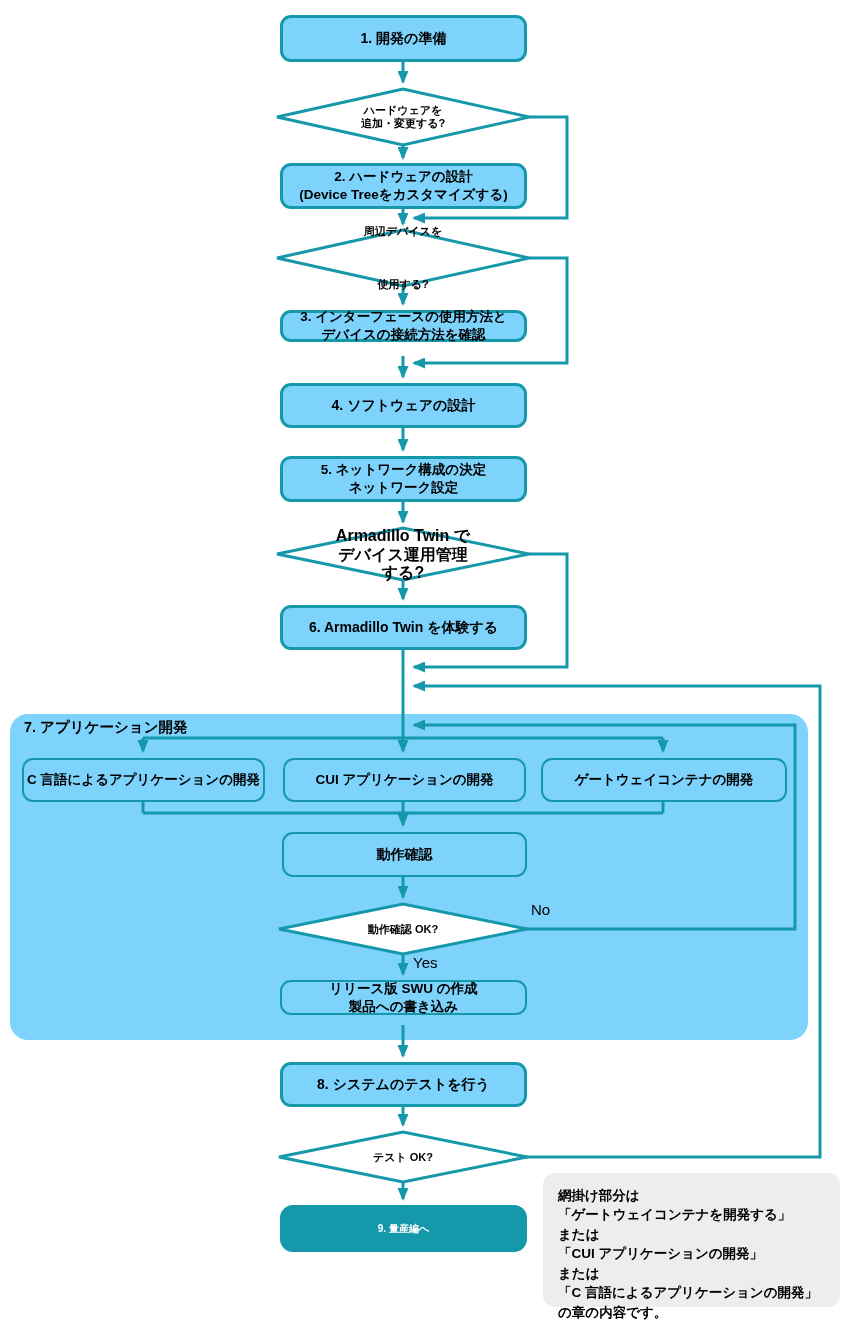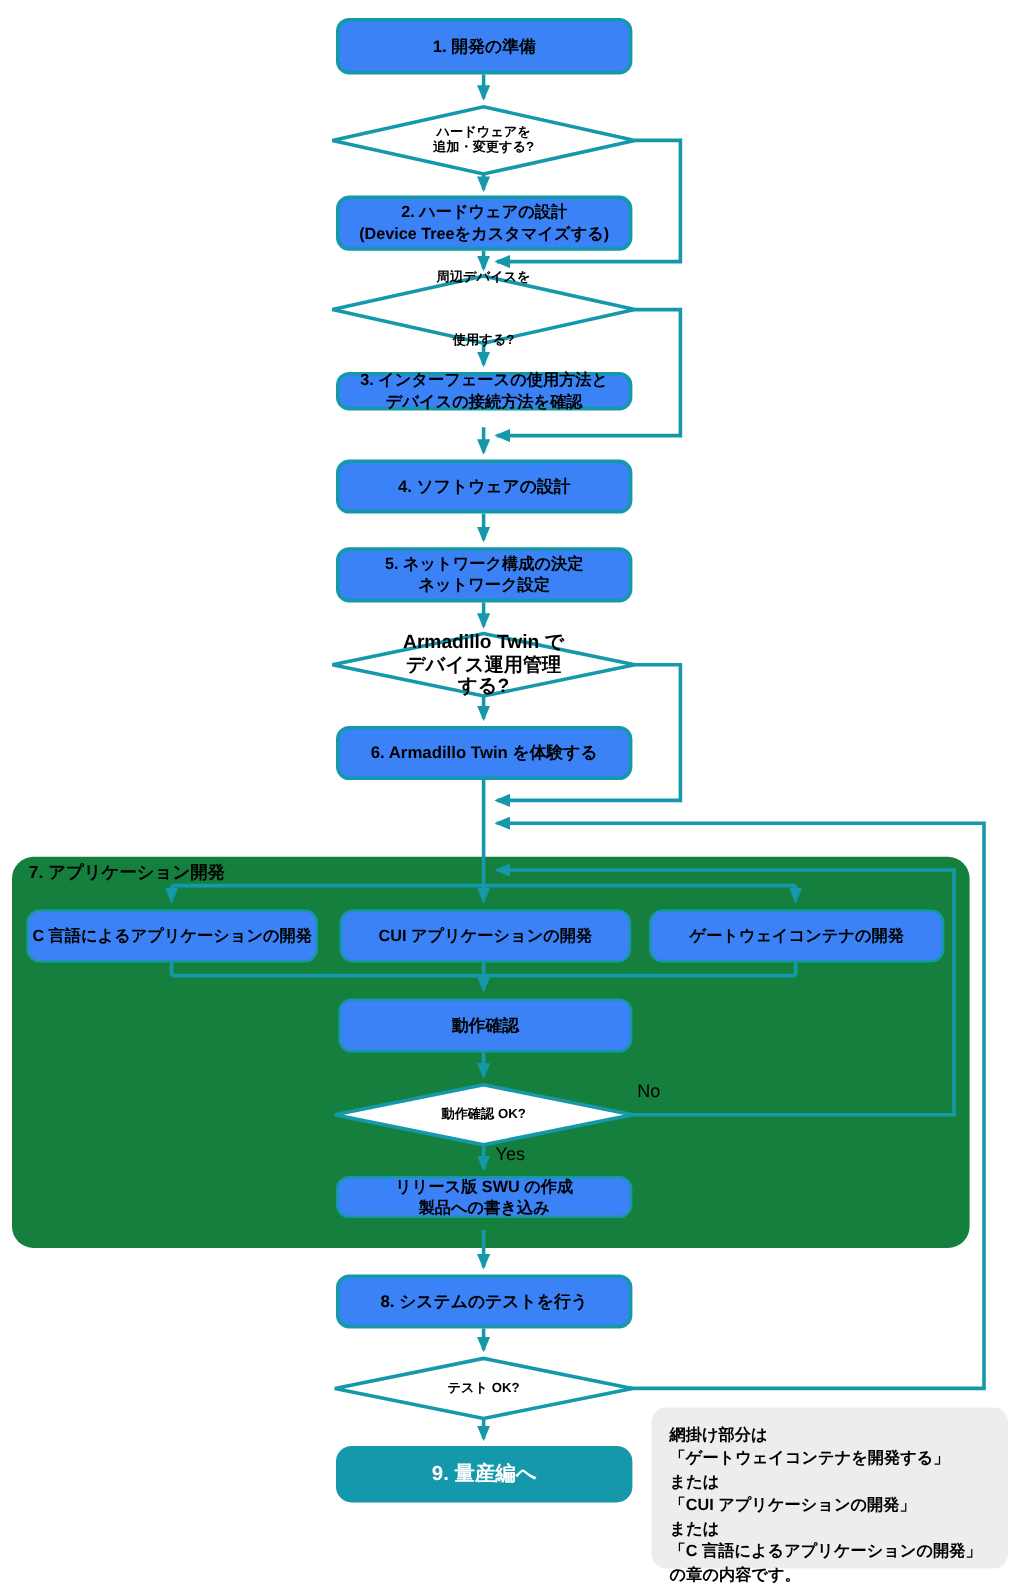--- a/index.html
+++ b/index.html
@@ -16,7 +16,7 @@
   svg.wires{position:absolute;left:0;top:0;z-index:2;}
   .node{
     position:absolute;z-index:3;box-sizing:border-box;
-    background:#3b82f6;border:3px solid #1698AB;border-radius:11px;
+    background:#7dd3fc;border:3px solid #1698AB;border-radius:11px;
     display:flex;flex-direction:column;align-items:center;justify-content:center;
     text-align:center;font-weight:bold;font-size:14px;line-height:1.3;
   }

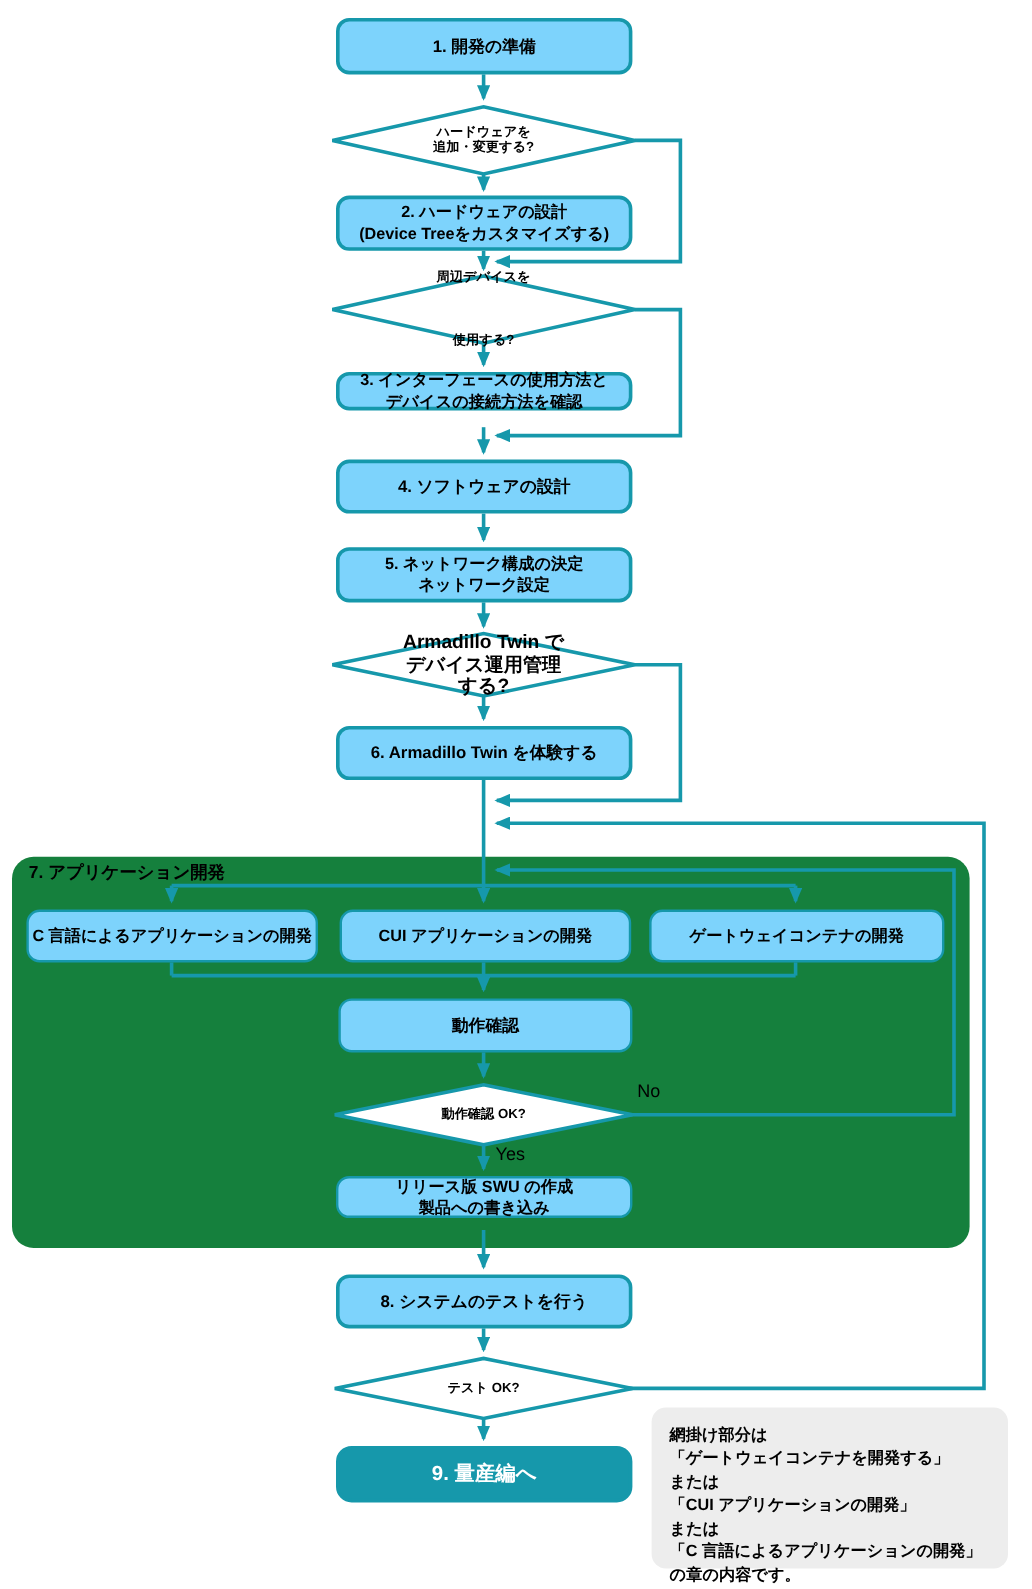--- a/index.html
+++ b/index.html
@@ -8,7 +8,7 @@
     font-family:"Liberation Sans","DejaVu Sans",sans-serif;color:#000;
   }
   .group{
-    position:absolute;background:#15803d;border-radius:18px;z-index:1;
+    position:absolute;background:#7dd3fc;border-radius:18px;z-index:1;
   }
   .group-title{
     position:absolute;left:14px;top:4px;font-size:14.5px;font-weight:bold;white-space:nowrap;

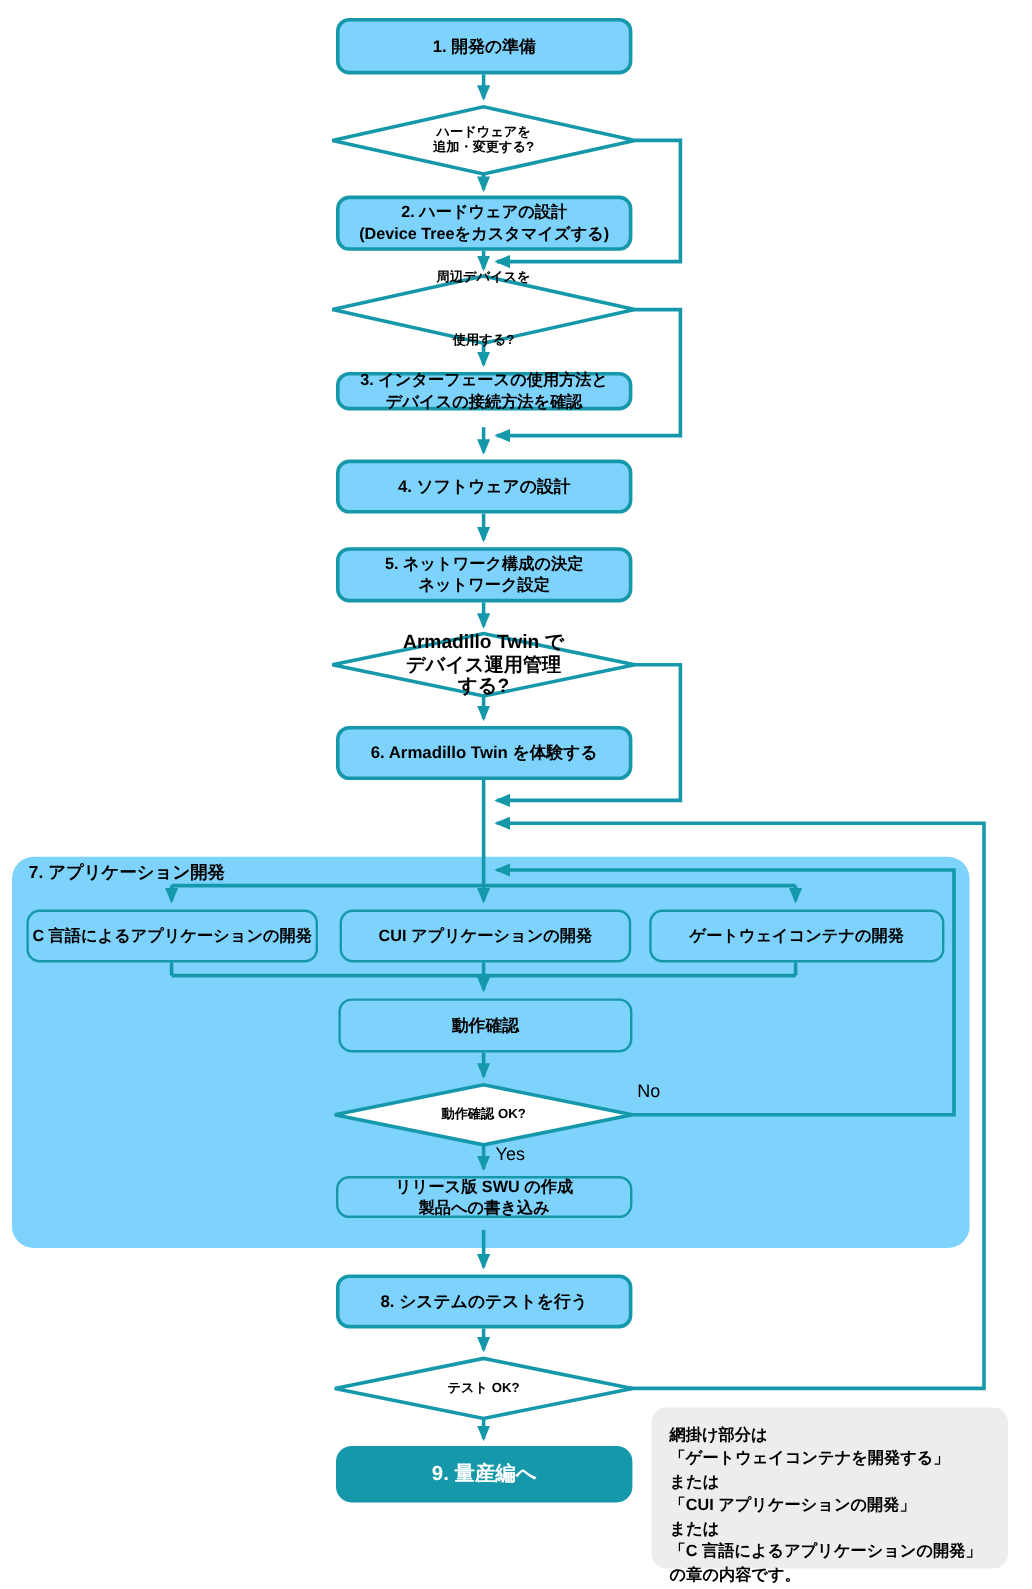--- a/index.html
+++ b/index.html
@@ -21,7 +21,7 @@
     text-align:center;font-weight:bold;font-size:14px;line-height:1.3;
   }
   .node.small{font-size:13.5px;}
-  .node.final{background:#1698AB;color:#ffffff;border-color:#1698AB;border-radius:13px;font-size:17px;}
+  .node.final{background:#1698AB;color:#ffffff;border-color:#1698AB;border-radius:13px;font-size:10px;}
   .dlabel{
     position:absolute;z-index:3;display:flex;flex-direction:column;align-items:center;justify-content:center;
     text-align:center;font-weight:bold;font-size:11px;line-height:1.18;pointer-events:none;

